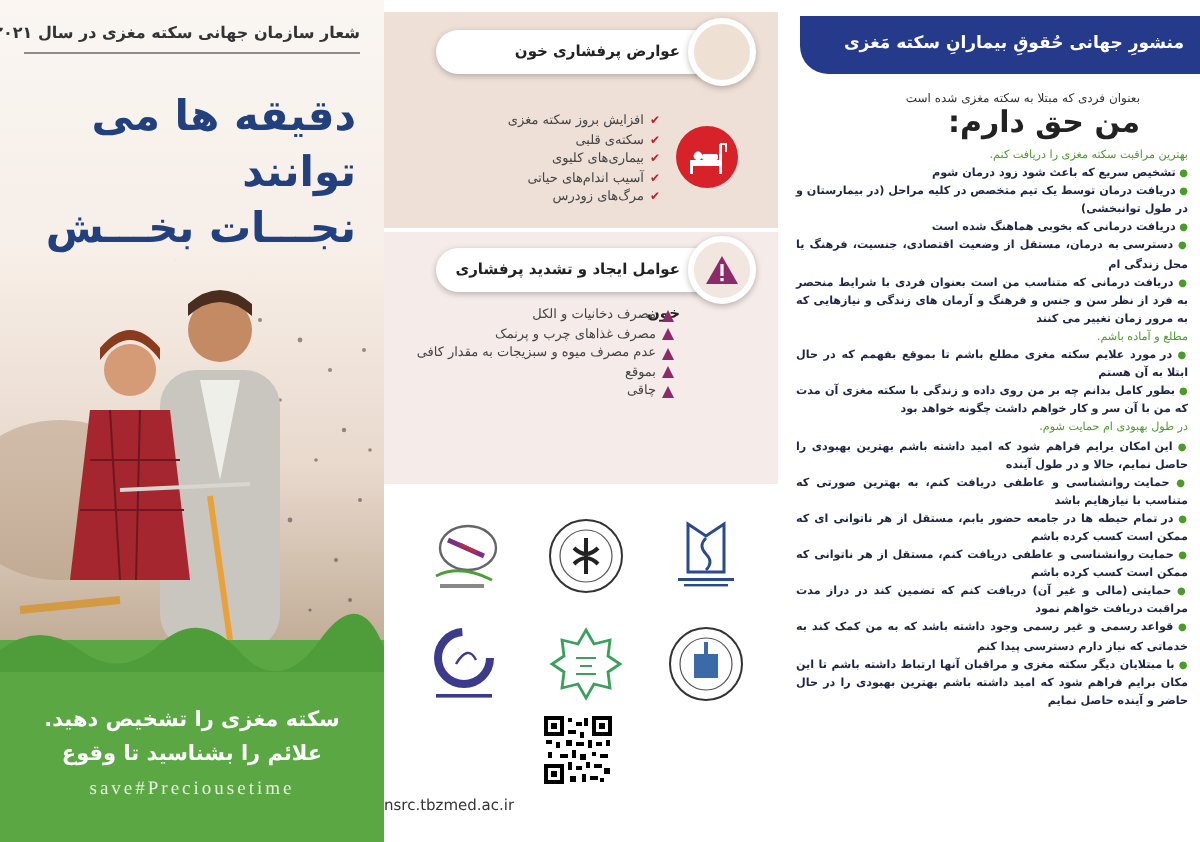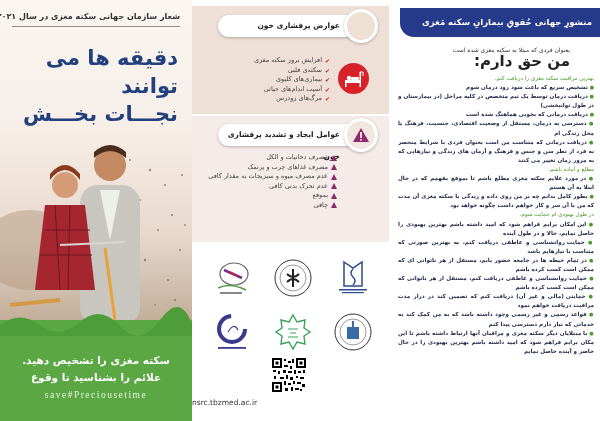--- a/index.html
+++ b/index.html
@@ -191,10 +191,6 @@
       <li>
           <span class="bul-tri"></span>
           <span>عدم مصرف میوه و سبزیجات به مقدار کافی</span>
-        </li>
-      <li>
-          <span class="bul-tri"></span>
-          <span>عدم تحرک بدنی کافی</span>
         </li>
       <li>
           <span class="bul-tri"></span>

